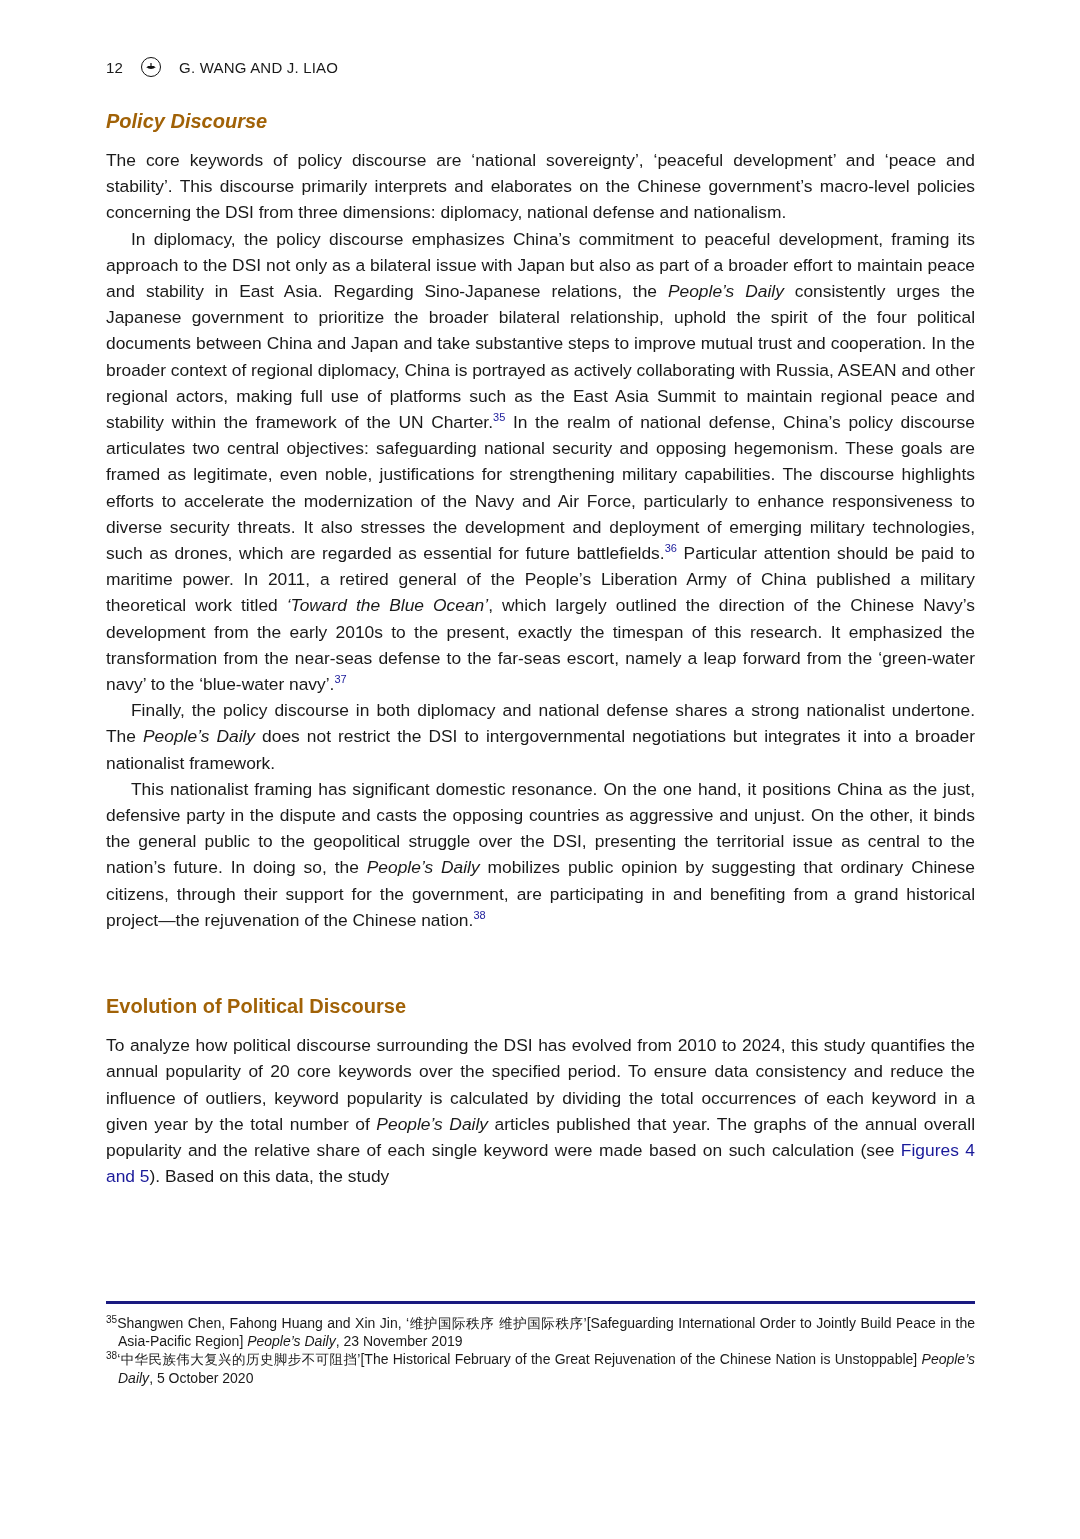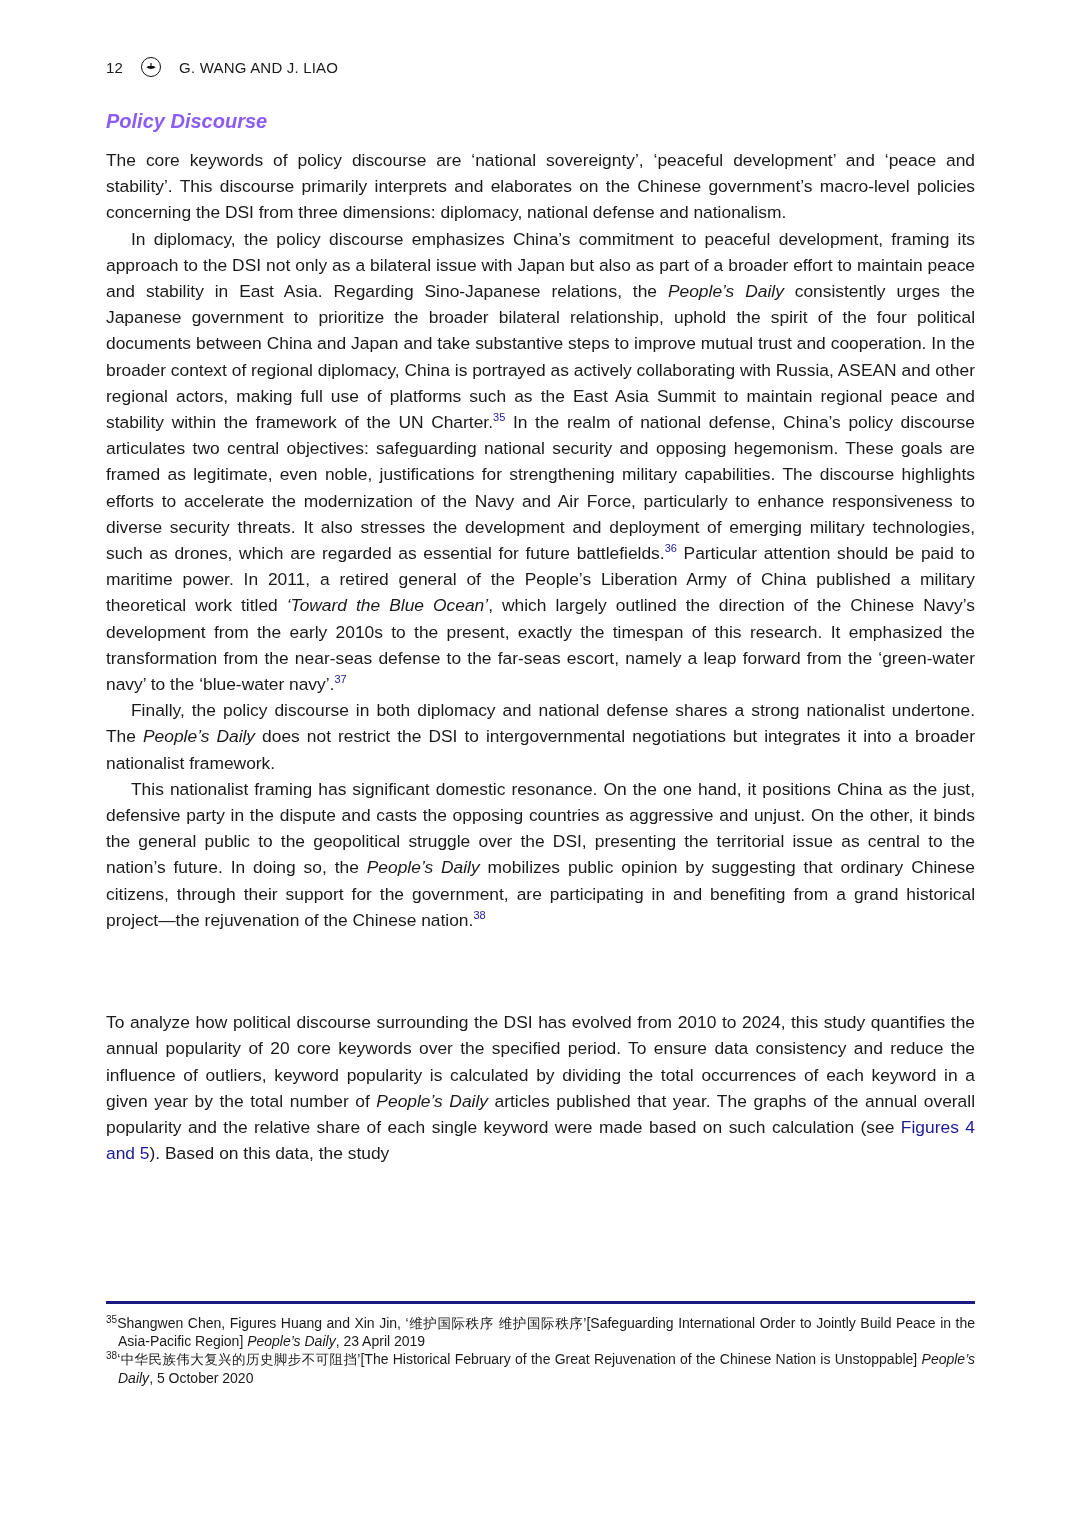--- a/index.html
+++ b/index.html
@@ -12,7 +12,7 @@
                   display: inline-flex; align-items: center; justify-content: center; margin-right: 18px; }
   .header .logo svg { width: 12px; height: 10px; }
   .content { position: absolute; left: 106px; top: 110px; width: 869px; }
-  h2 { margin: 0; color: #8b5cf6; font-weight: bold; font-size: 20px; }
+  h2 { margin: 0; color: #a16207; font-weight: bold; font-size: 20px; }
   h2.italic { font-style: italic; }
   p { margin: 0; font-size: 17.4px; line-height: 26.2px; text-align: justify; }
   p.indent { text-indent: 25px; }

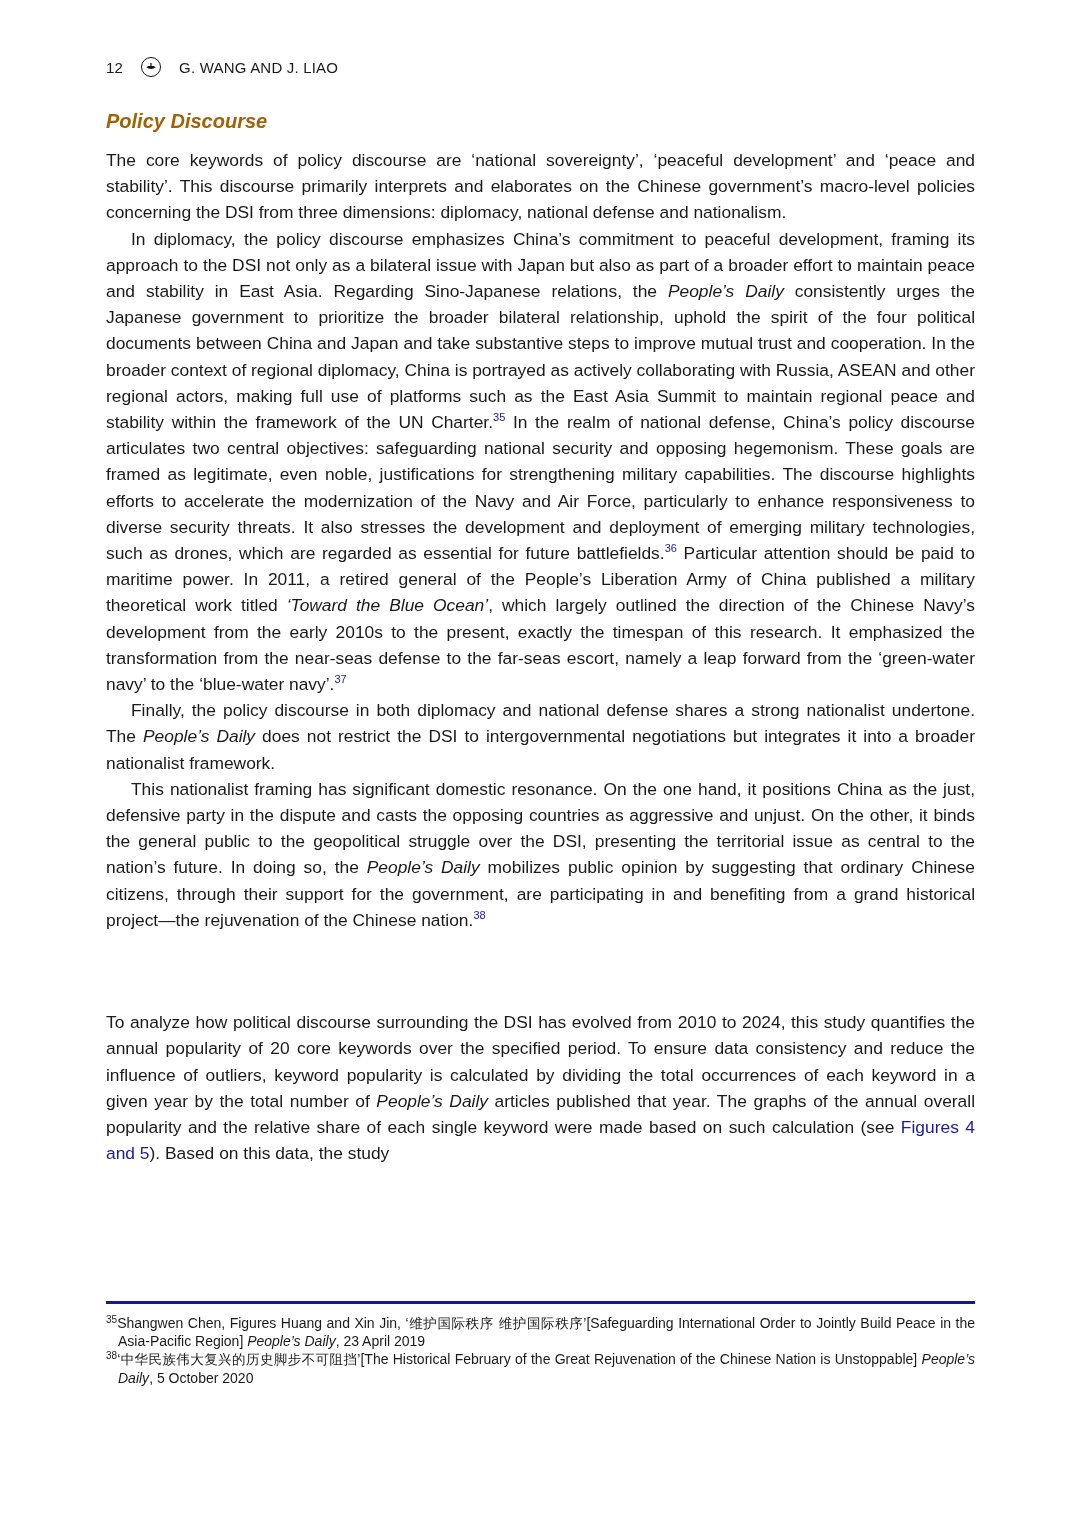--- a/index.html
+++ b/index.html
@@ -50,6 +50,7 @@
   <p class="indent"><span>This nationalist framing has significant domestic resonance. On the one hand, it positions China as the just, defensive party in the dispute and casts the opposing countries as aggressive and unjust. On the other, it binds the general public to the geopolitical struggle over the DSI, presenting the territorial issue as central to the nation’s future. In doing so, the </span><i>People’s Daily</i><span> mobilizes public opinion by suggesting that ordinary Chinese citizens, through their support for the government, are participating in and benefiting from a grand historical project—the rejuvenation of the Chinese nation.</span><sup>38</sup></p>
 
   <div style="height:62px"></div>
+  <h2>Evolution of Political Discourse</h2>
   <div style="height:14px"></div>
   <p><span>To analyze how political discourse surrounding the DSI has evolved from 2010 to 2024, this study quantifies the annual popularity of 20 core keywords over the specified period. To ensure data consistency and reduce the influence of outliers, keyword popularity is calculated by dividing the total occurrences of each keyword in a given year by the total number of </span><i>People’s Daily</i><span> articles published that year. The graphs of the annual overall popularity and the relative share of each single keyword were made based on such calculation (see </span><span class="link">Figures 4 and 5</span><span>). Based on this data, the study</span></p>
 </div>

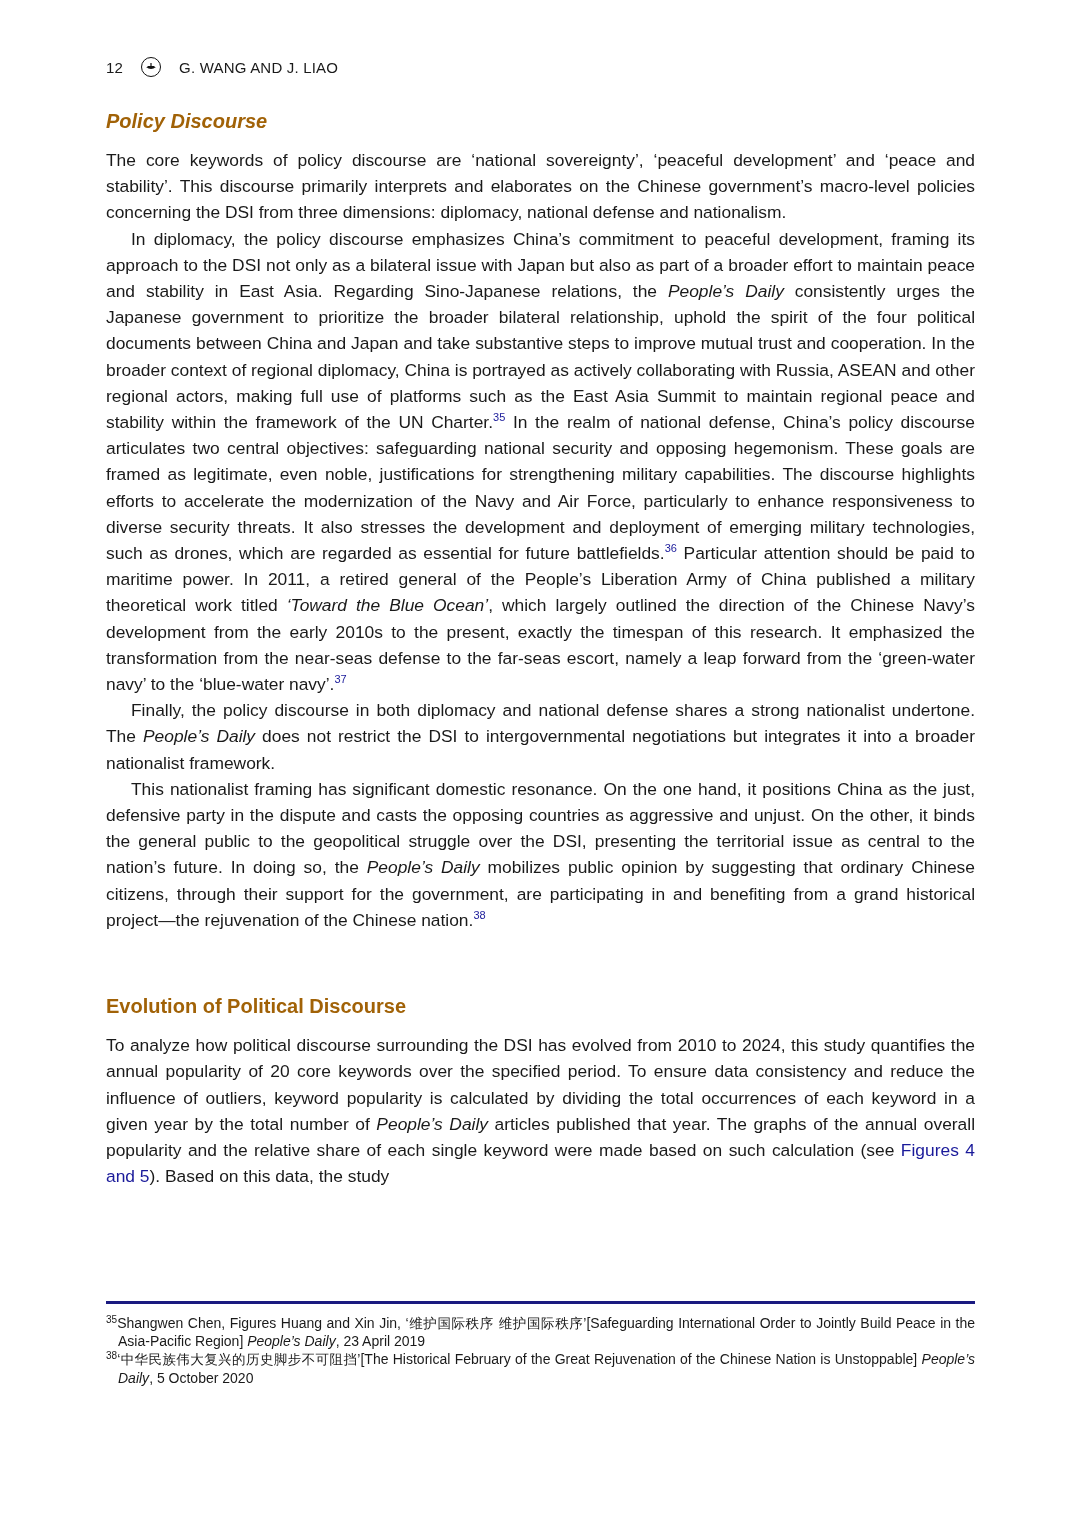--- a/index.html
+++ b/index.html
@@ -57,7 +57,7 @@
 
 <div class="footnotes">
   <div class="rule"></div>
-  <div class="fn"><sup>35</sup><span>Shangwen Chen, Figures Huang and Xin Jin, ‘</span><span class="cjk">维护国际秩序 维护国际秩序</span><span>’[Safeguarding International Order to Jointly Build Peace in the Asia-Pacific Region] </span><i>People’s Daily</i><span>, 23 April 2019</span></div>
+  <div class="fn"><sup>35</sup><span>Shangwen Chen, Fahong Huang and Xin Jin, ‘</span><span class="cjk">维护国际秩序 维护国际秩序</span><span>’[Safeguarding International Order to Jointly Build Peace in the Asia-Pacific Region] </span><i>People’s Daily</i><span>, 23 April 2019</span></div>
   <div class="fn"><sup>38</sup><span>‘</span><span class="cjk">中华民族伟大复兴的历史脚步不可阻挡</span><span>’[The Historical February of the Great Rejuvenation of the Chinese Nation is Unstoppable] </span><i>People’s Daily</i><span>, 5 October 2020</span></div>
 </div>
 

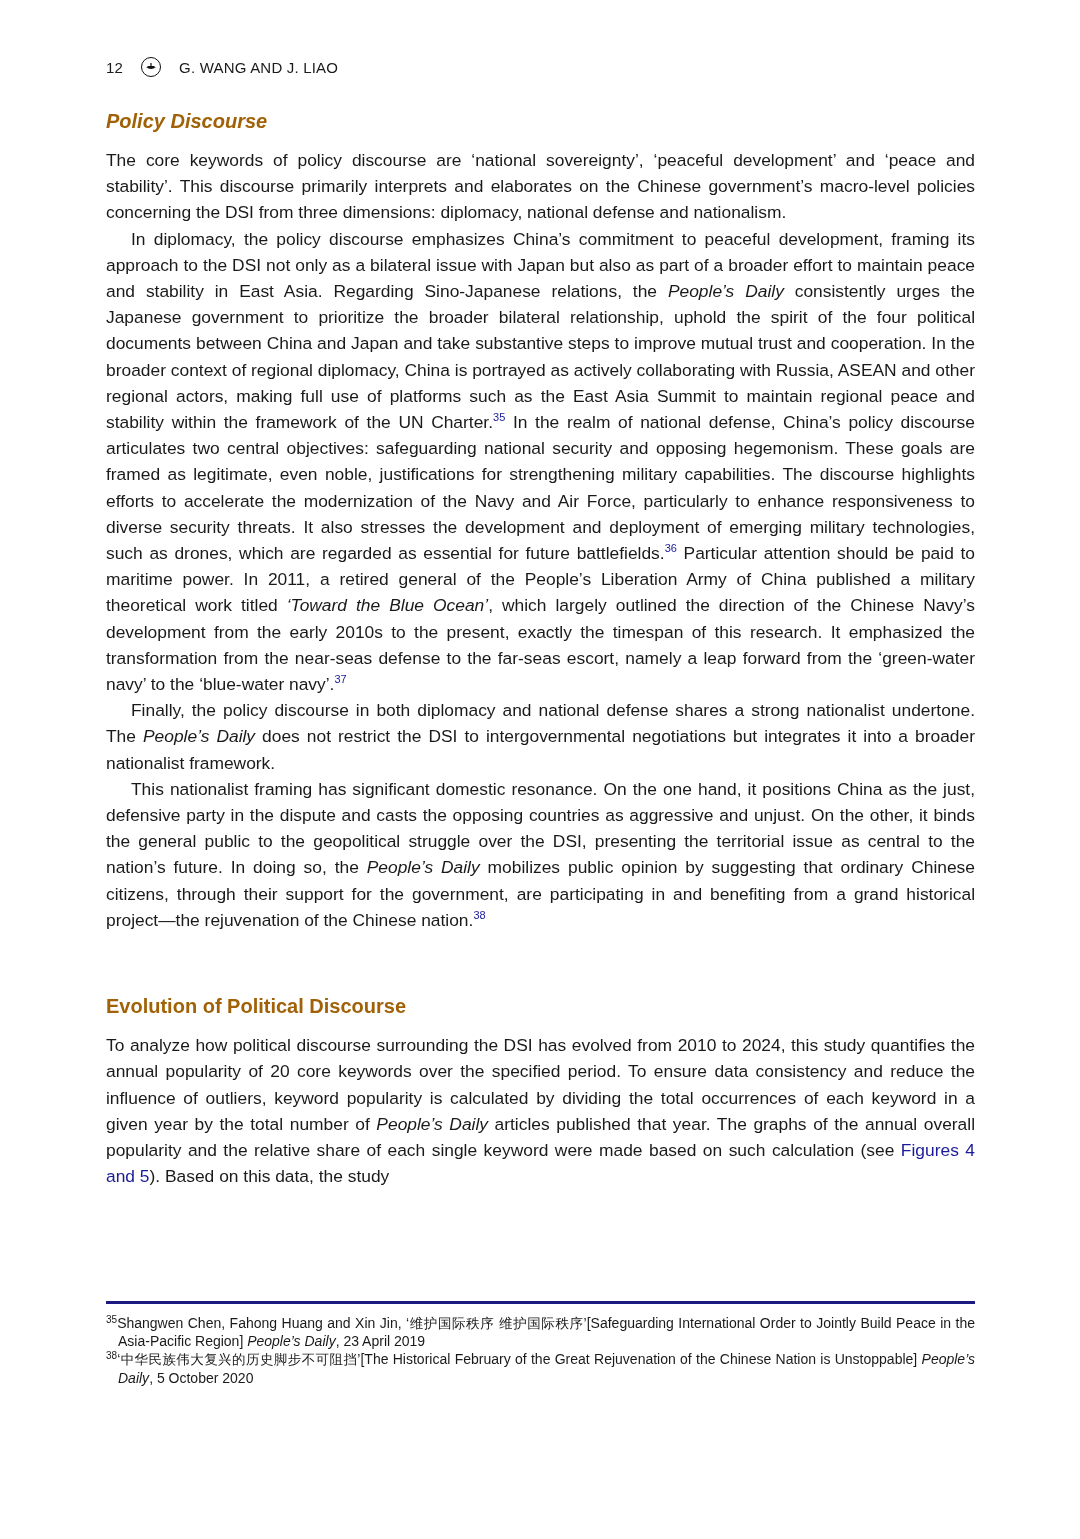--- a/index.html
+++ b/index.html
@@ -57,7 +57,7 @@
 
 <div class="footnotes">
   <div class="rule"></div>
-  <div class="fn"><sup>35</sup><span>Shangwen Chen, Fahong Huang and Xin Jin, ‘</span><span class="cjk">维护国际秩序 维护国际秩序</span><span>’[Safeguarding International Order to Jointly Build Peace in the Asia-Pacific Region] </span><i>People’s Daily</i><span>, 23 April 2019</span></div>
+  <div class="fn"><sup>35</sup><span>Shangwen Chen, Fahong Huang and Xin Jin, ‘</span><span class="cjk">维护国际秩序 维护国际秩序</span><span>’[Safeguarding International Order to Jointly Build Peace in the Asia-Pacific Region] </span><i>People’s Daily</i><span>, 23 November 2019</span></div>
   <div class="fn"><sup>38</sup><span>‘</span><span class="cjk">中华民族伟大复兴的历史脚步不可阻挡</span><span>’[The Historical February of the Great Rejuvenation of the Chinese Nation is Unstoppable] </span><i>People’s Daily</i><span>, 5 October 2020</span></div>
 </div>
 

